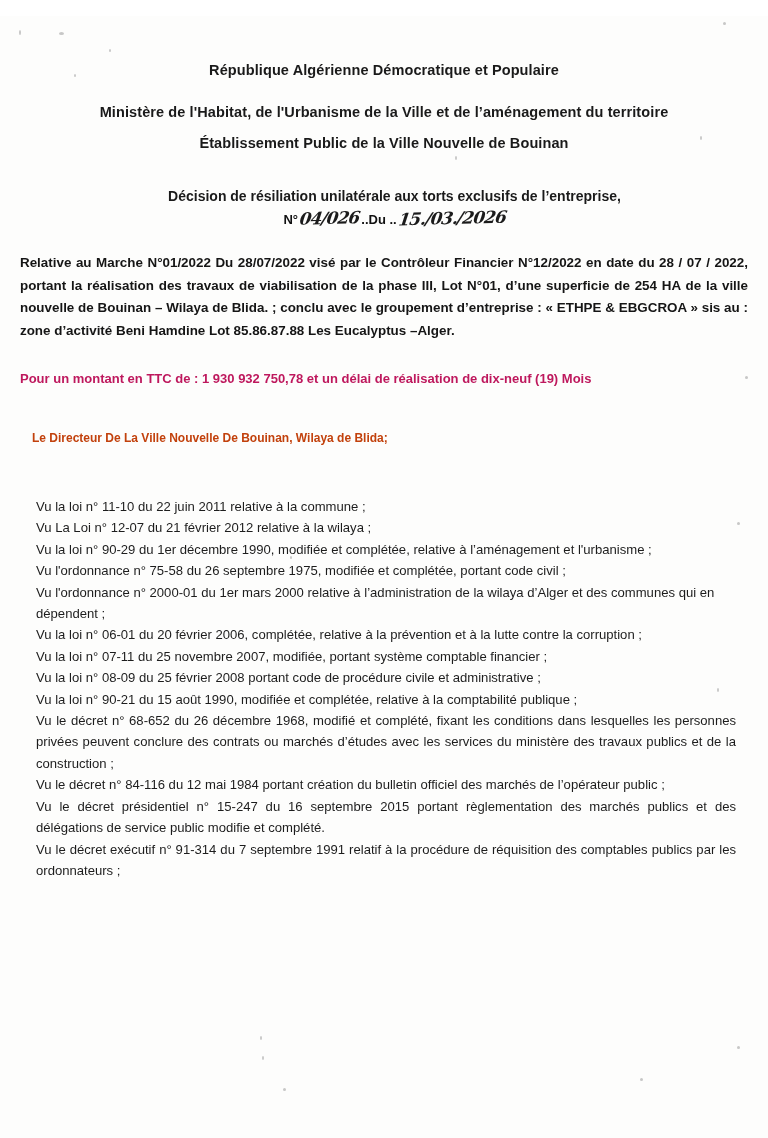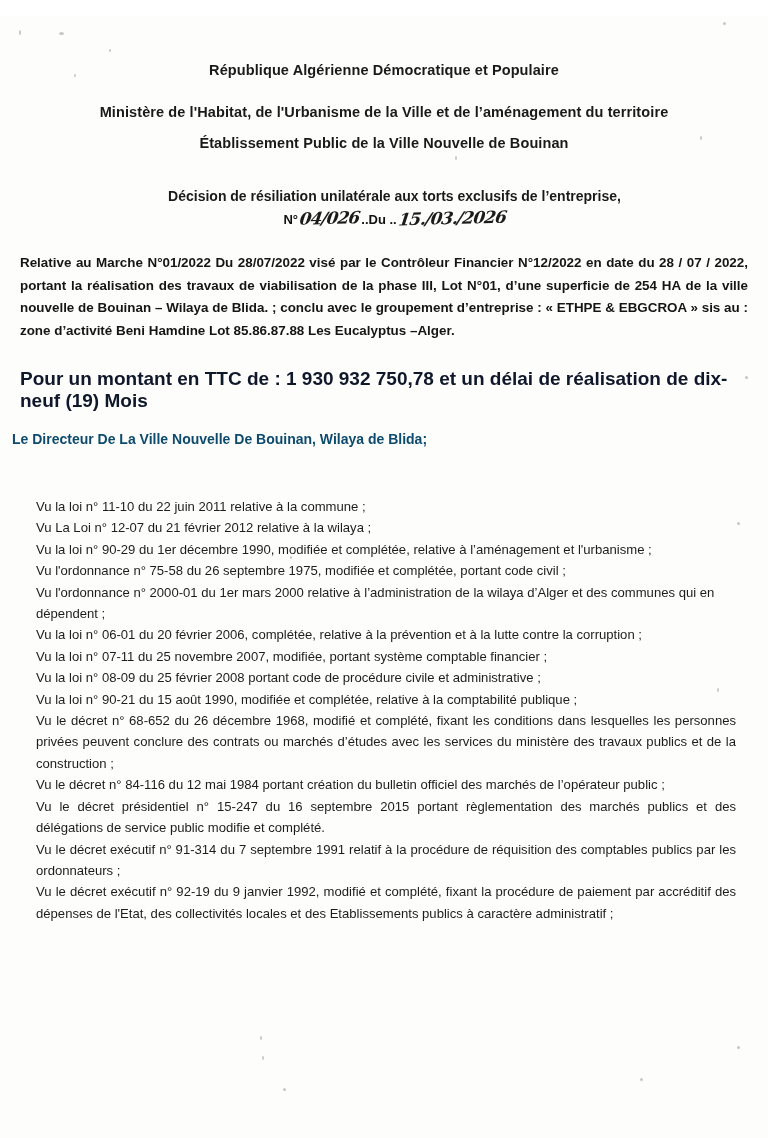--- a/index.html
+++ b/index.html
@@ -94,10 +94,10 @@
     top: 352px;
     left: 20px;
     width: 728px;
-    font-size: 19px;
+    font-size: 13px;
     font-weight: bold;
     line-height: 22px;
-    color: #0f172a;
+    color: #be185d;
   }
 
   .director-line {

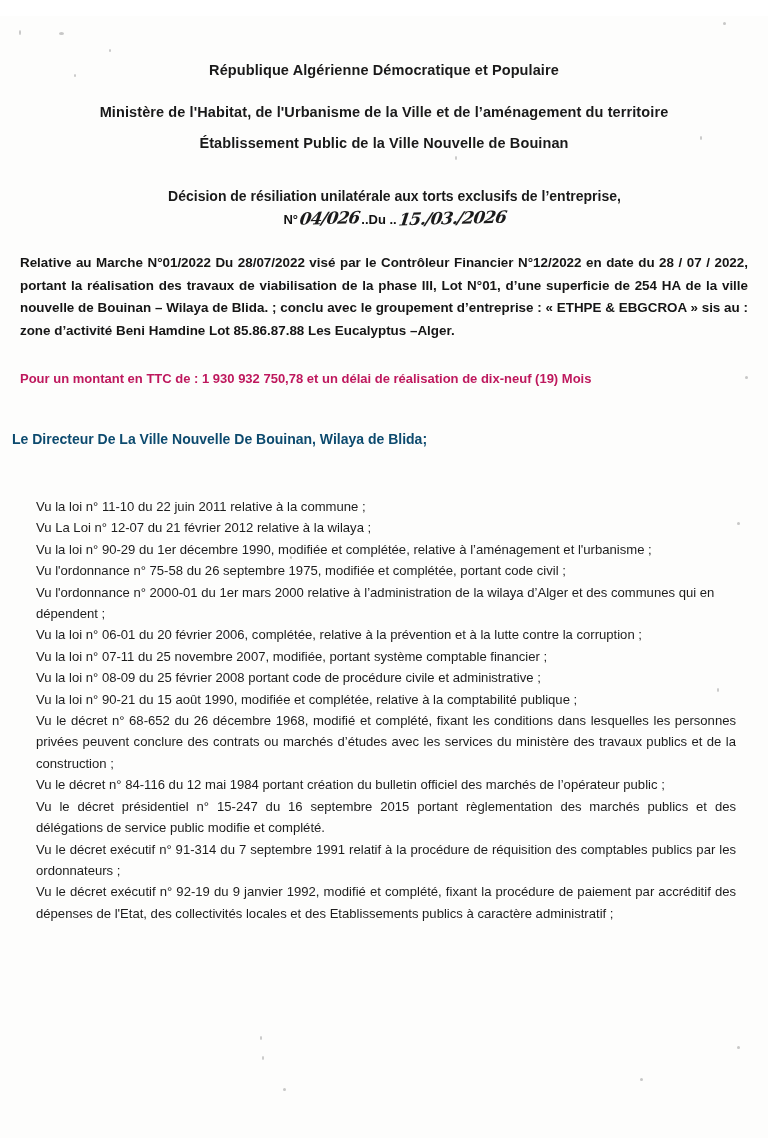--- a/index.html
+++ b/index.html
@@ -103,10 +103,10 @@
   .director-line {
     position: absolute;
     top: 415px;
-    left: 12px;
-    font-size: 14px;
-    font-weight: bold;
-    color: #0c4a6e;
+    left: 32px;
+    font-size: 12px;
+    font-weight: bold;
+    color: #c2410c;
   }
 
   .vu-list {

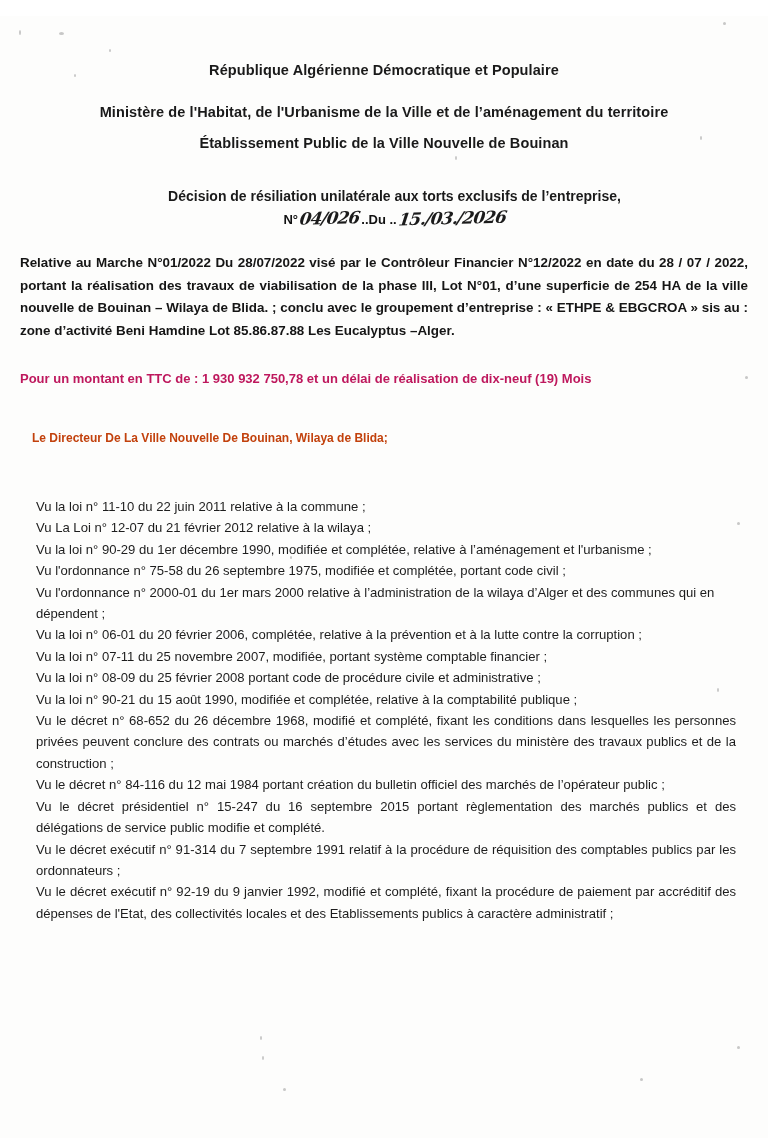--- a/index.html
+++ b/index.html
@@ -204,7 +204,6 @@
     <p class="vu-item">Vu le décret n° 84-116 du 12 mai 1984 portant création du bulletin officiel des marchés de l’opérateur public ;</p>
     <p class="vu-item">Vu le décret présidentiel n° 15-247 du 16 septembre 2015 portant règlementation des marchés publics et des délégations de service public modifie et complété.</p>
     <p class="vu-item">Vu le décret exécutif n° 91-314 du 7 septembre 1991 relatif à la procédure de réquisition des comptables publics par les ordonnateurs ;</p>
-    <p class="vu-item">Vu le décret exécutif n° 92-19 du 9 janvier 1992, modifié et complété, fixant la procédure de paiement par accréditif des dépenses de l'Etat, des collectivités locales et des Etablissements publics à caractère administratif ;</p>
   </div>
 
 

